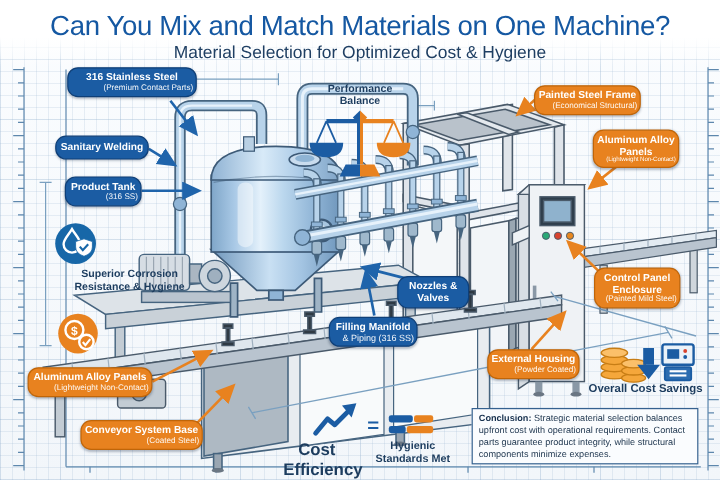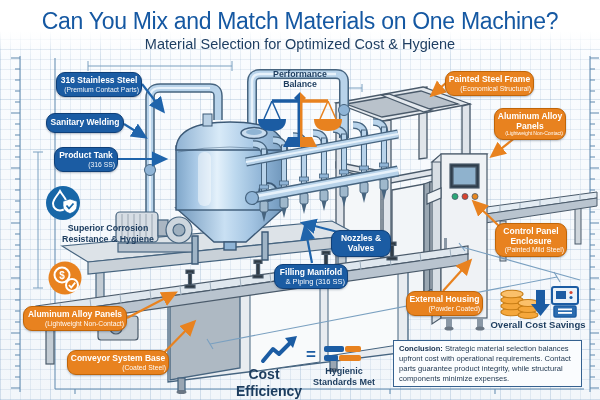--- a/index.html
+++ b/index.html
@@ -321,7 +321,7 @@
   <div class="txt title">Can You Mix and Match Materials on One Machine?</div>
   <div class="txt subtitle">Material Selection for Optimized Cost &amp; Hygiene</div>
 
-  <div class="pill blue" style="left:56px;top:72px;width:86px;">
+  <div class="pill blue" style="left:56px;top:56px;width:108px;">
     <span class="t">316 Stainless Steel</span>
     <span class="s">(Premium Contact Parts)</span>
   </div>

